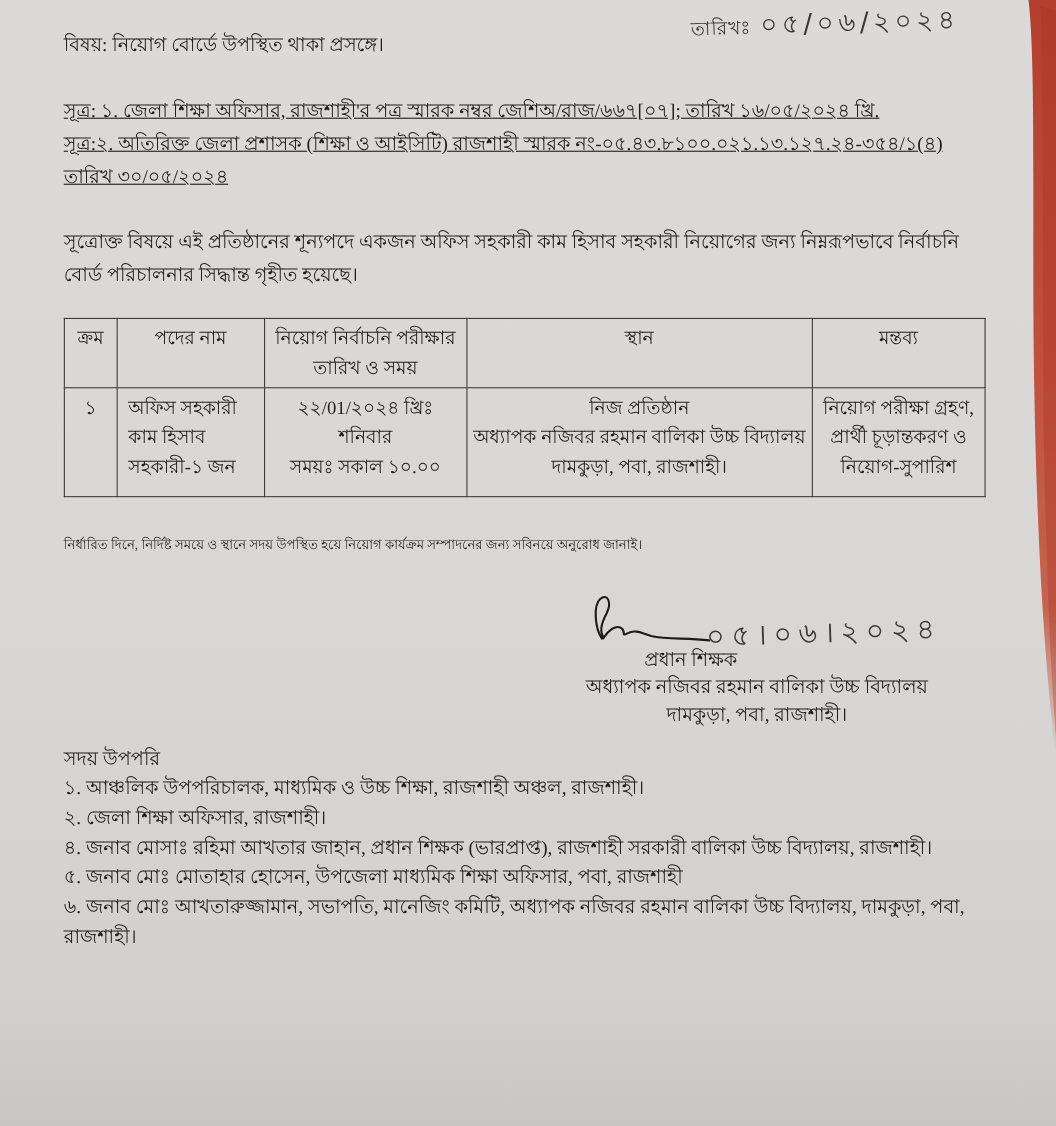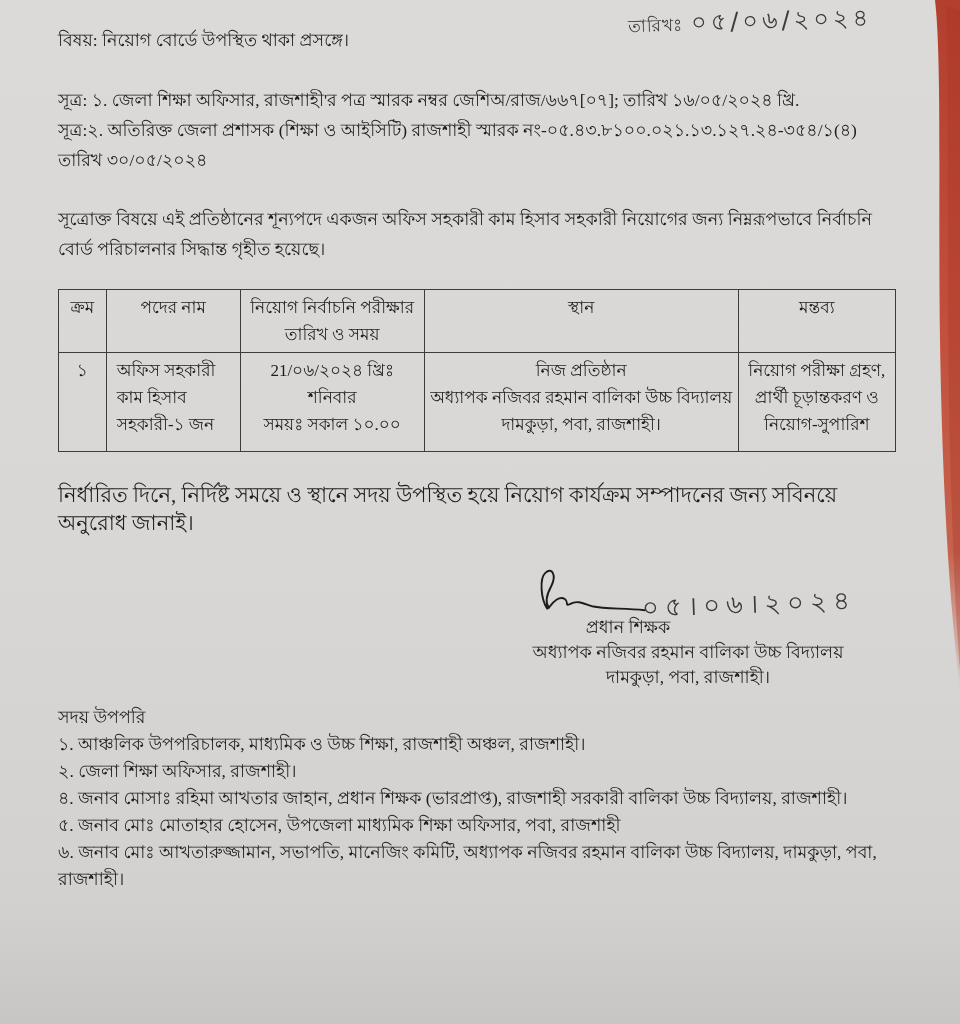--- a/index.html
+++ b/index.html
@@ -29,7 +29,7 @@
 
   .subject { margin-top:27px; font-size:17.5px; }
 
-  .refs { margin-top:29px; font-size:17.5px; line-height:30px; }
+  .refs { margin-top:29px; font-size:17.5px; line-height:30px;text-decoration:underline; }
 
   .intro { margin-top:29px; font-size:17.5px; line-height:30px; padding-right:6px; }
 

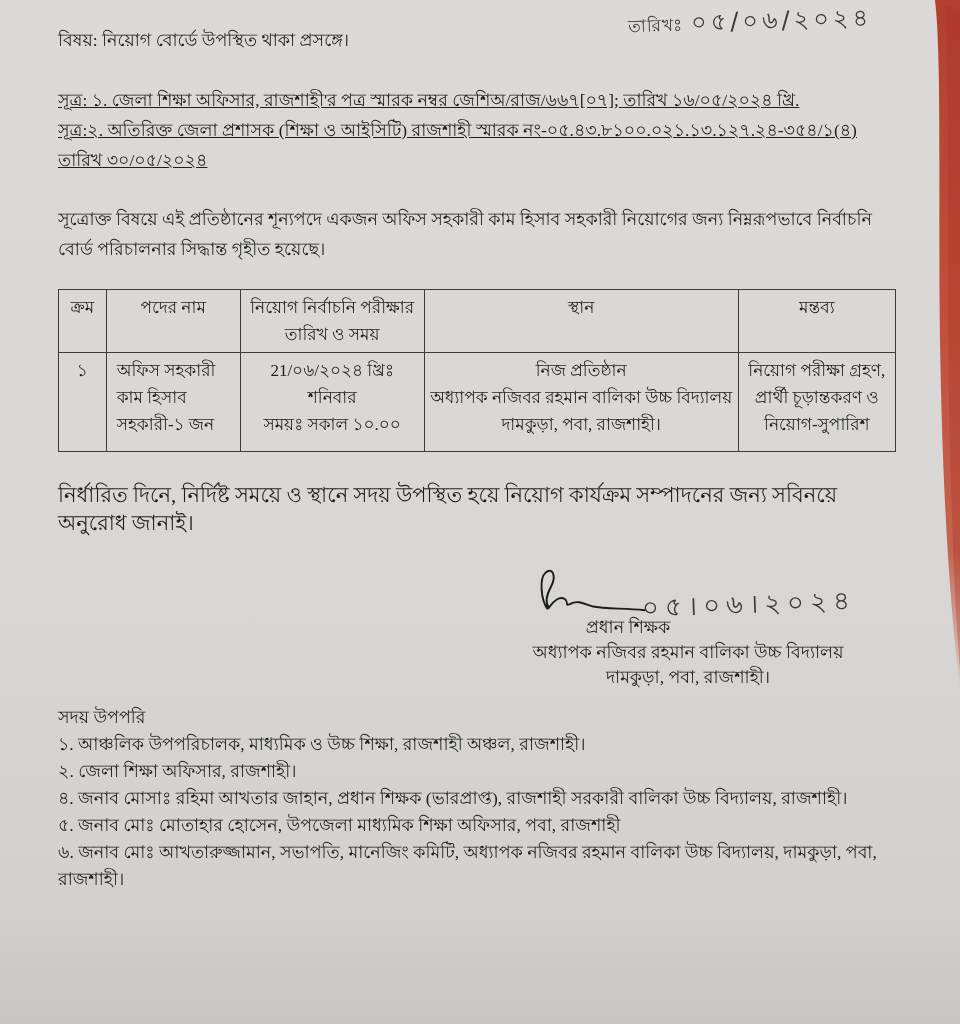--- a/index.html
+++ b/index.html
@@ -123,7 +123,7 @@
         <td style="text-align:left; padding-left:10px;">অফিস সহকারী
 কাম হিসাব
 সহকারী-১ জন</td>
-        <td>21/০৬/২০২৪ খ্রিঃ
+        <td>২২/01/২০২৪ খ্রিঃ
 শনিবার
 সময়ঃ সকাল ১০.০০</td>
         <td>নিজ প্রতিষ্ঠান

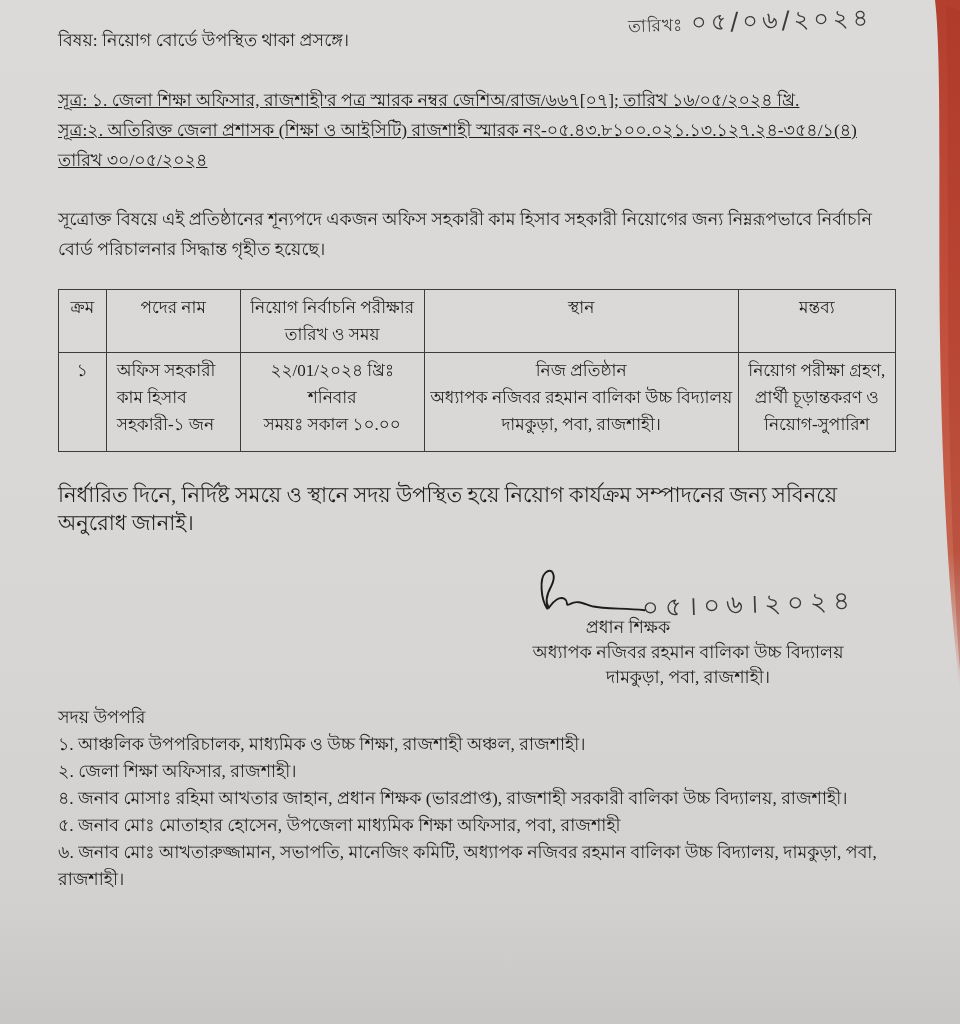--- a/index.html
+++ b/index.html
@@ -49,7 +49,7 @@
   col.c-venue   { width:37.5%; }
   col.c-remarks { width:18.8%; }
 
-  .request { margin-top:29px; font-size:21px; line-height:28px; }
+  .request { margin-top:29px; font-size:12px; line-height:28px; }
 
   .signature { margin-top:26px; margin-left:auto; margin-right:8px; width:400px; text-align:center; font-size:17.5px; line-height:26px; }
   .sig-row { display:flex; align-items:flex-end; justify-content:center; height:56px; }

